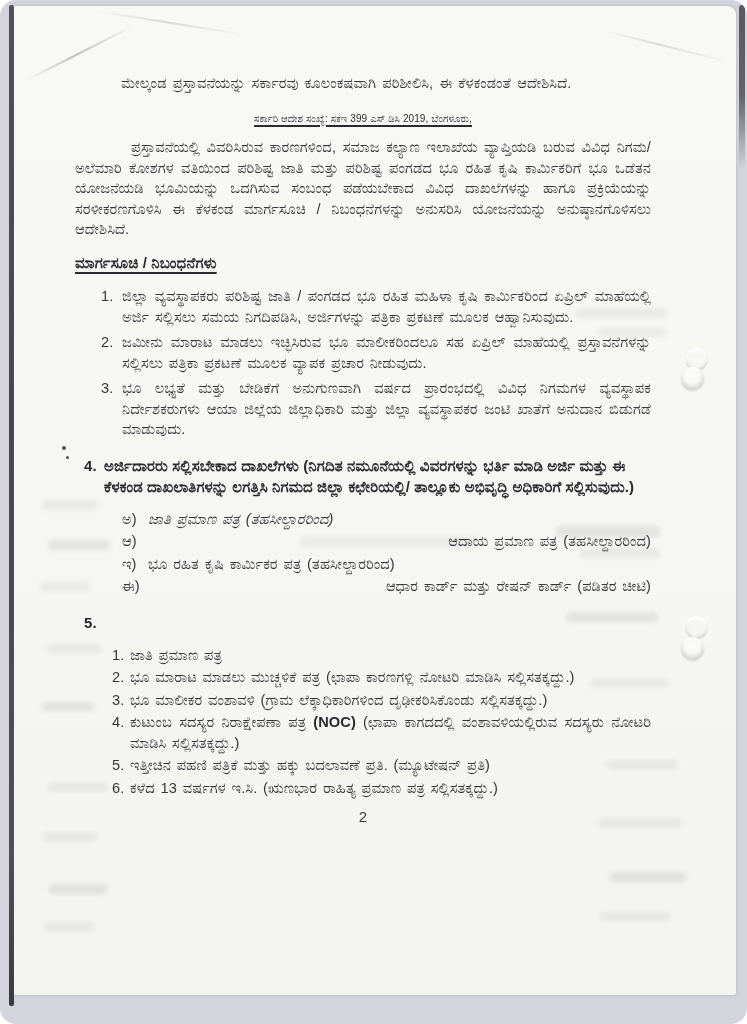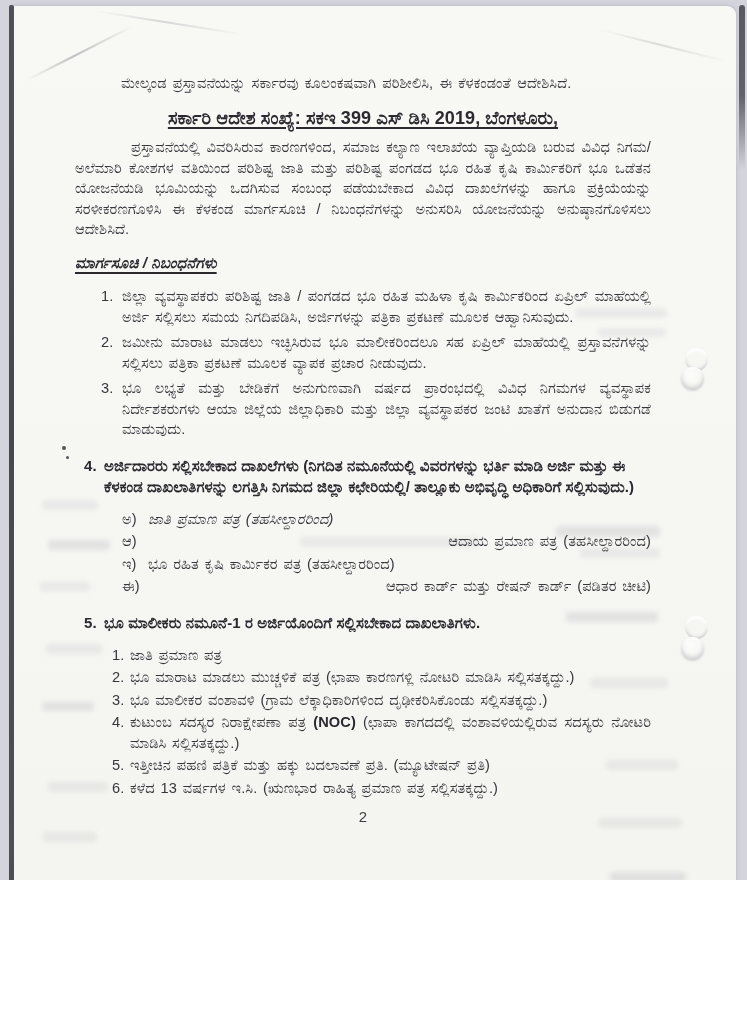--- a/index.html
+++ b/index.html
@@ -7,8 +7,8 @@
   body { font-family:"Liberation Sans","DejaVu Sans",sans-serif; }
 
   .scan {
-    position:relative; width:747px; height:880px;
-    background:#d4d5dc; overflow:hidden;
+    position:relative; width:747px; height:1024px;
+    background:#d4d5dc; overflow:hidden;border-radius:16px;
   }
 
   .paper {

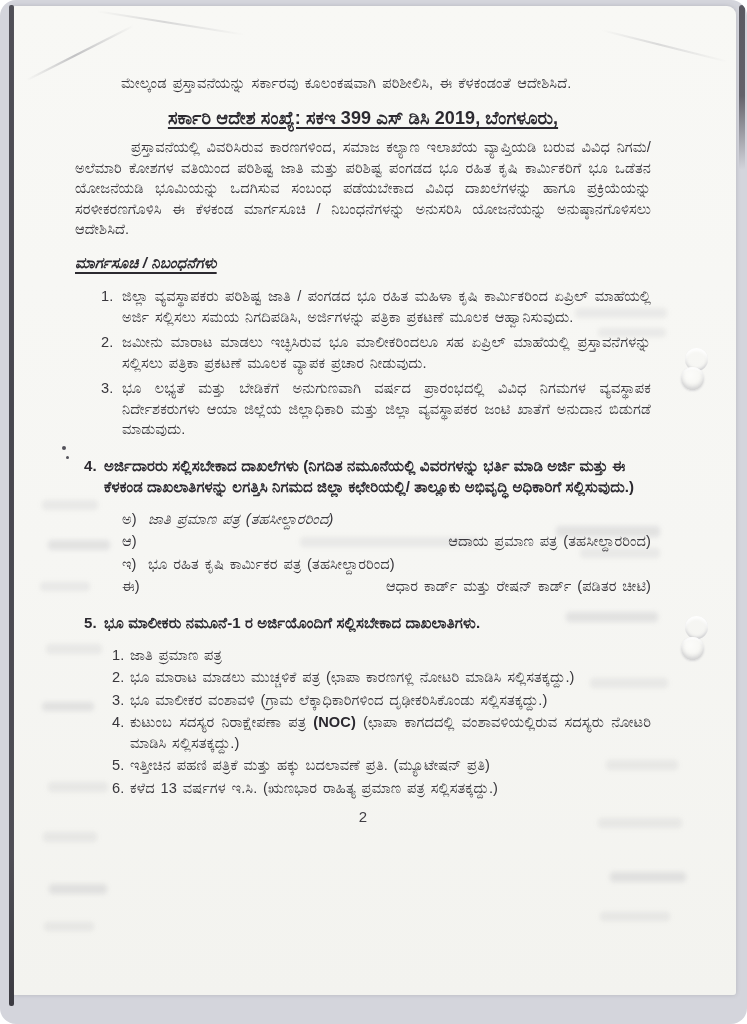--- a/index.html
+++ b/index.html
@@ -65,8 +65,8 @@
   .intro { text-indent:46px; line-height:23px; margin-bottom:11px; }
 
   .order-head {
-    text-align:center; font-weight:bold; color:#2c2a30;
-    font-size:18px; line-height:25px; margin-bottom:6px;
+    text-align:center; font-weight:normal; color:#2c2a30;
+    font-size:10px; line-height:25px; margin-bottom:6px;
   }
   .order-head .u { text-decoration:underline; text-underline-offset:3px; text-decoration-thickness:1.5px; }
 

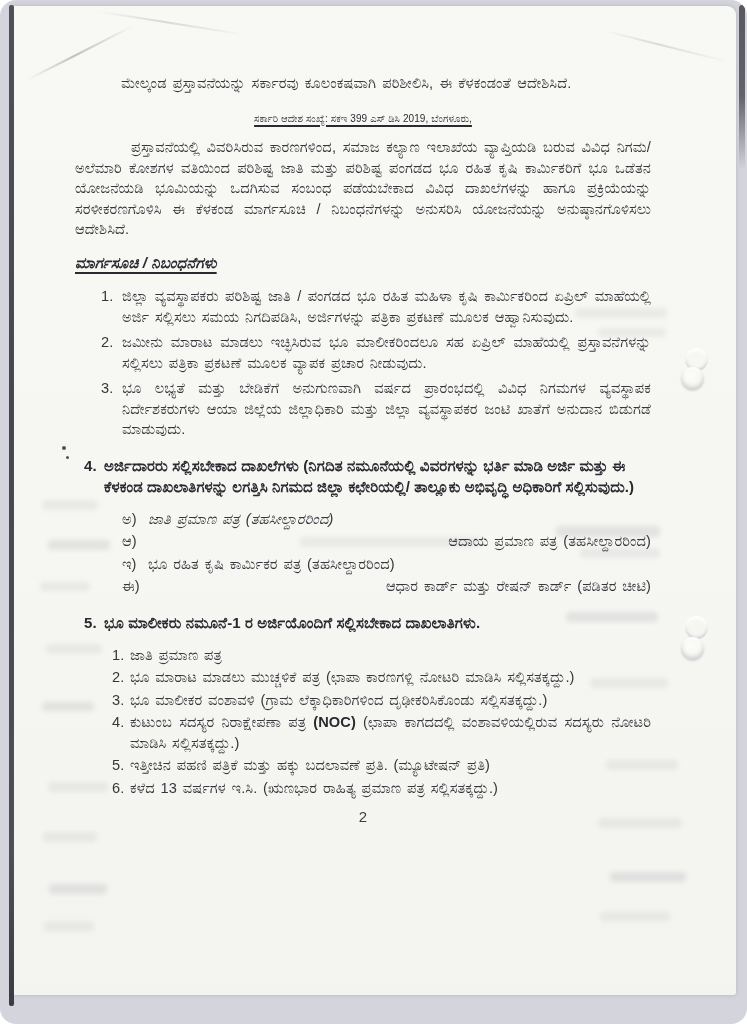--- a/index.html
+++ b/index.html
@@ -76,7 +76,6 @@
     font-weight:bold; color:#2c2a30; font-size:15px;
     text-decoration:underline; text-underline-offset:3.5px; text-decoration-thickness:1.5px;
     margin:10px 0 13px 0;
-    font-style:italic;
   }
 
   .li { display:flex; margin-bottom:5px; }

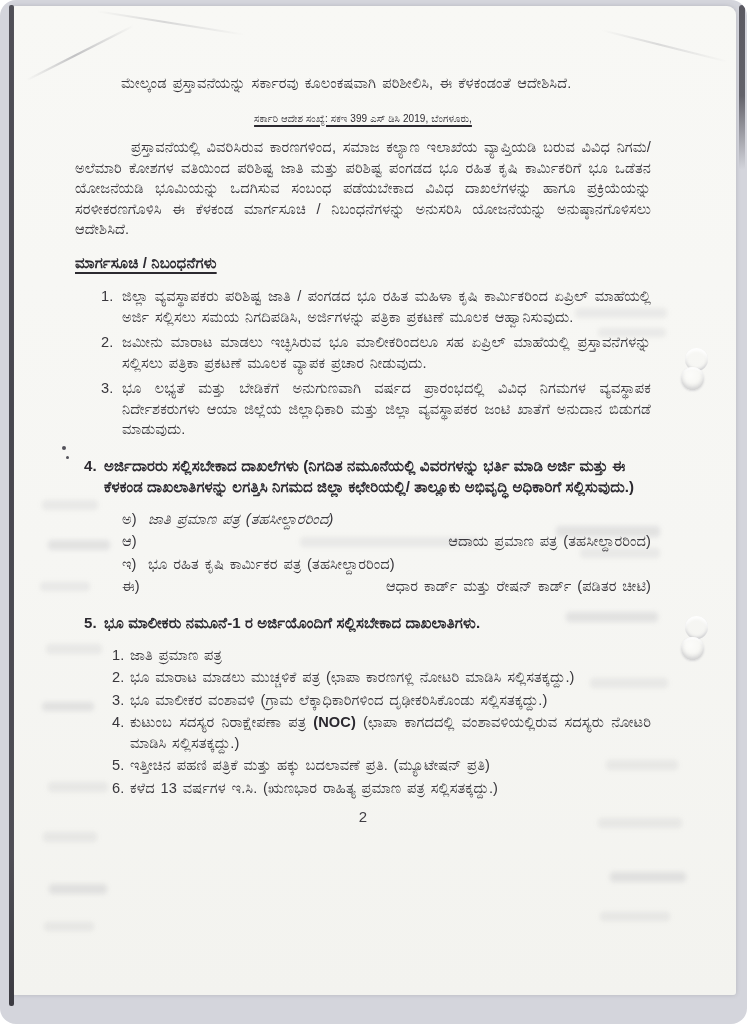--- a/index.html
+++ b/index.html
@@ -193,7 +193,6 @@
 
     <div class="sec sec5">
       <span class="n">5.</span>
-      <span class="t" style="text-align:left;">ಭೂ ಮಾಲೀಕರು ನಮೂನೆ-1 ರ ಅರ್ಜಿಯೊಂದಿಗೆ ಸಲ್ಲಿಸಬೇಕಾದ ದಾಖಲಾತಿಗಳು.</span>
     </div>
 
     <div class="doc-list">

